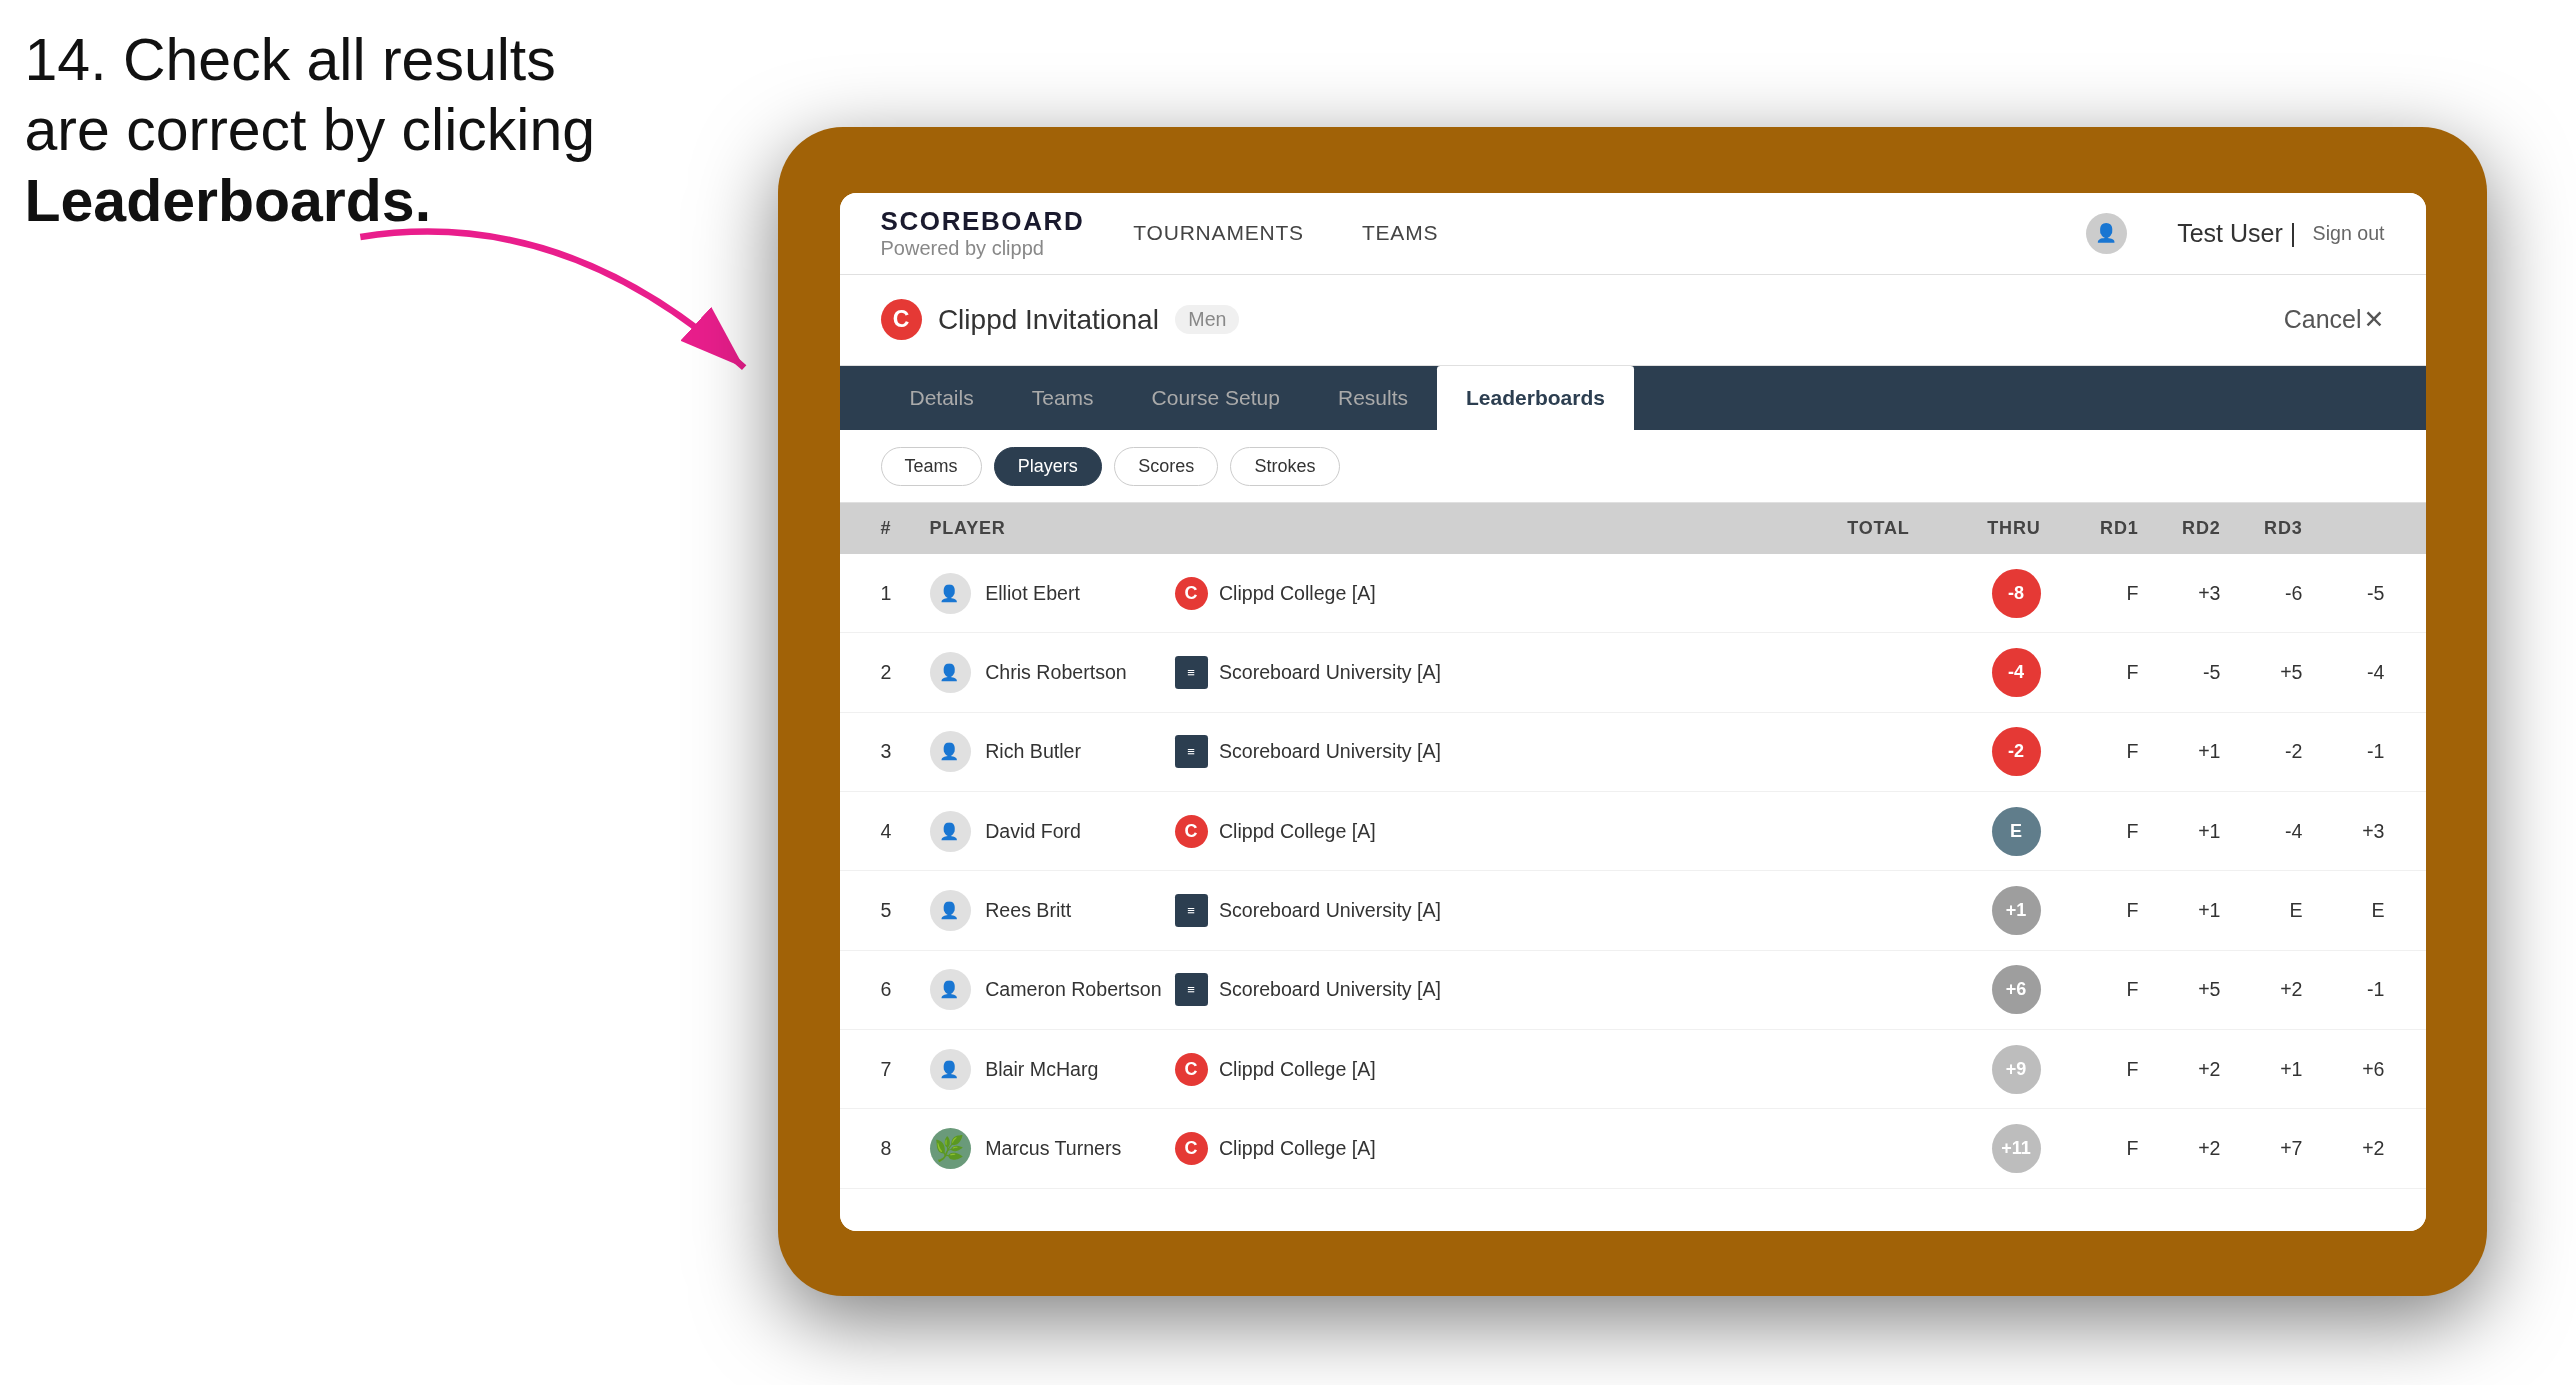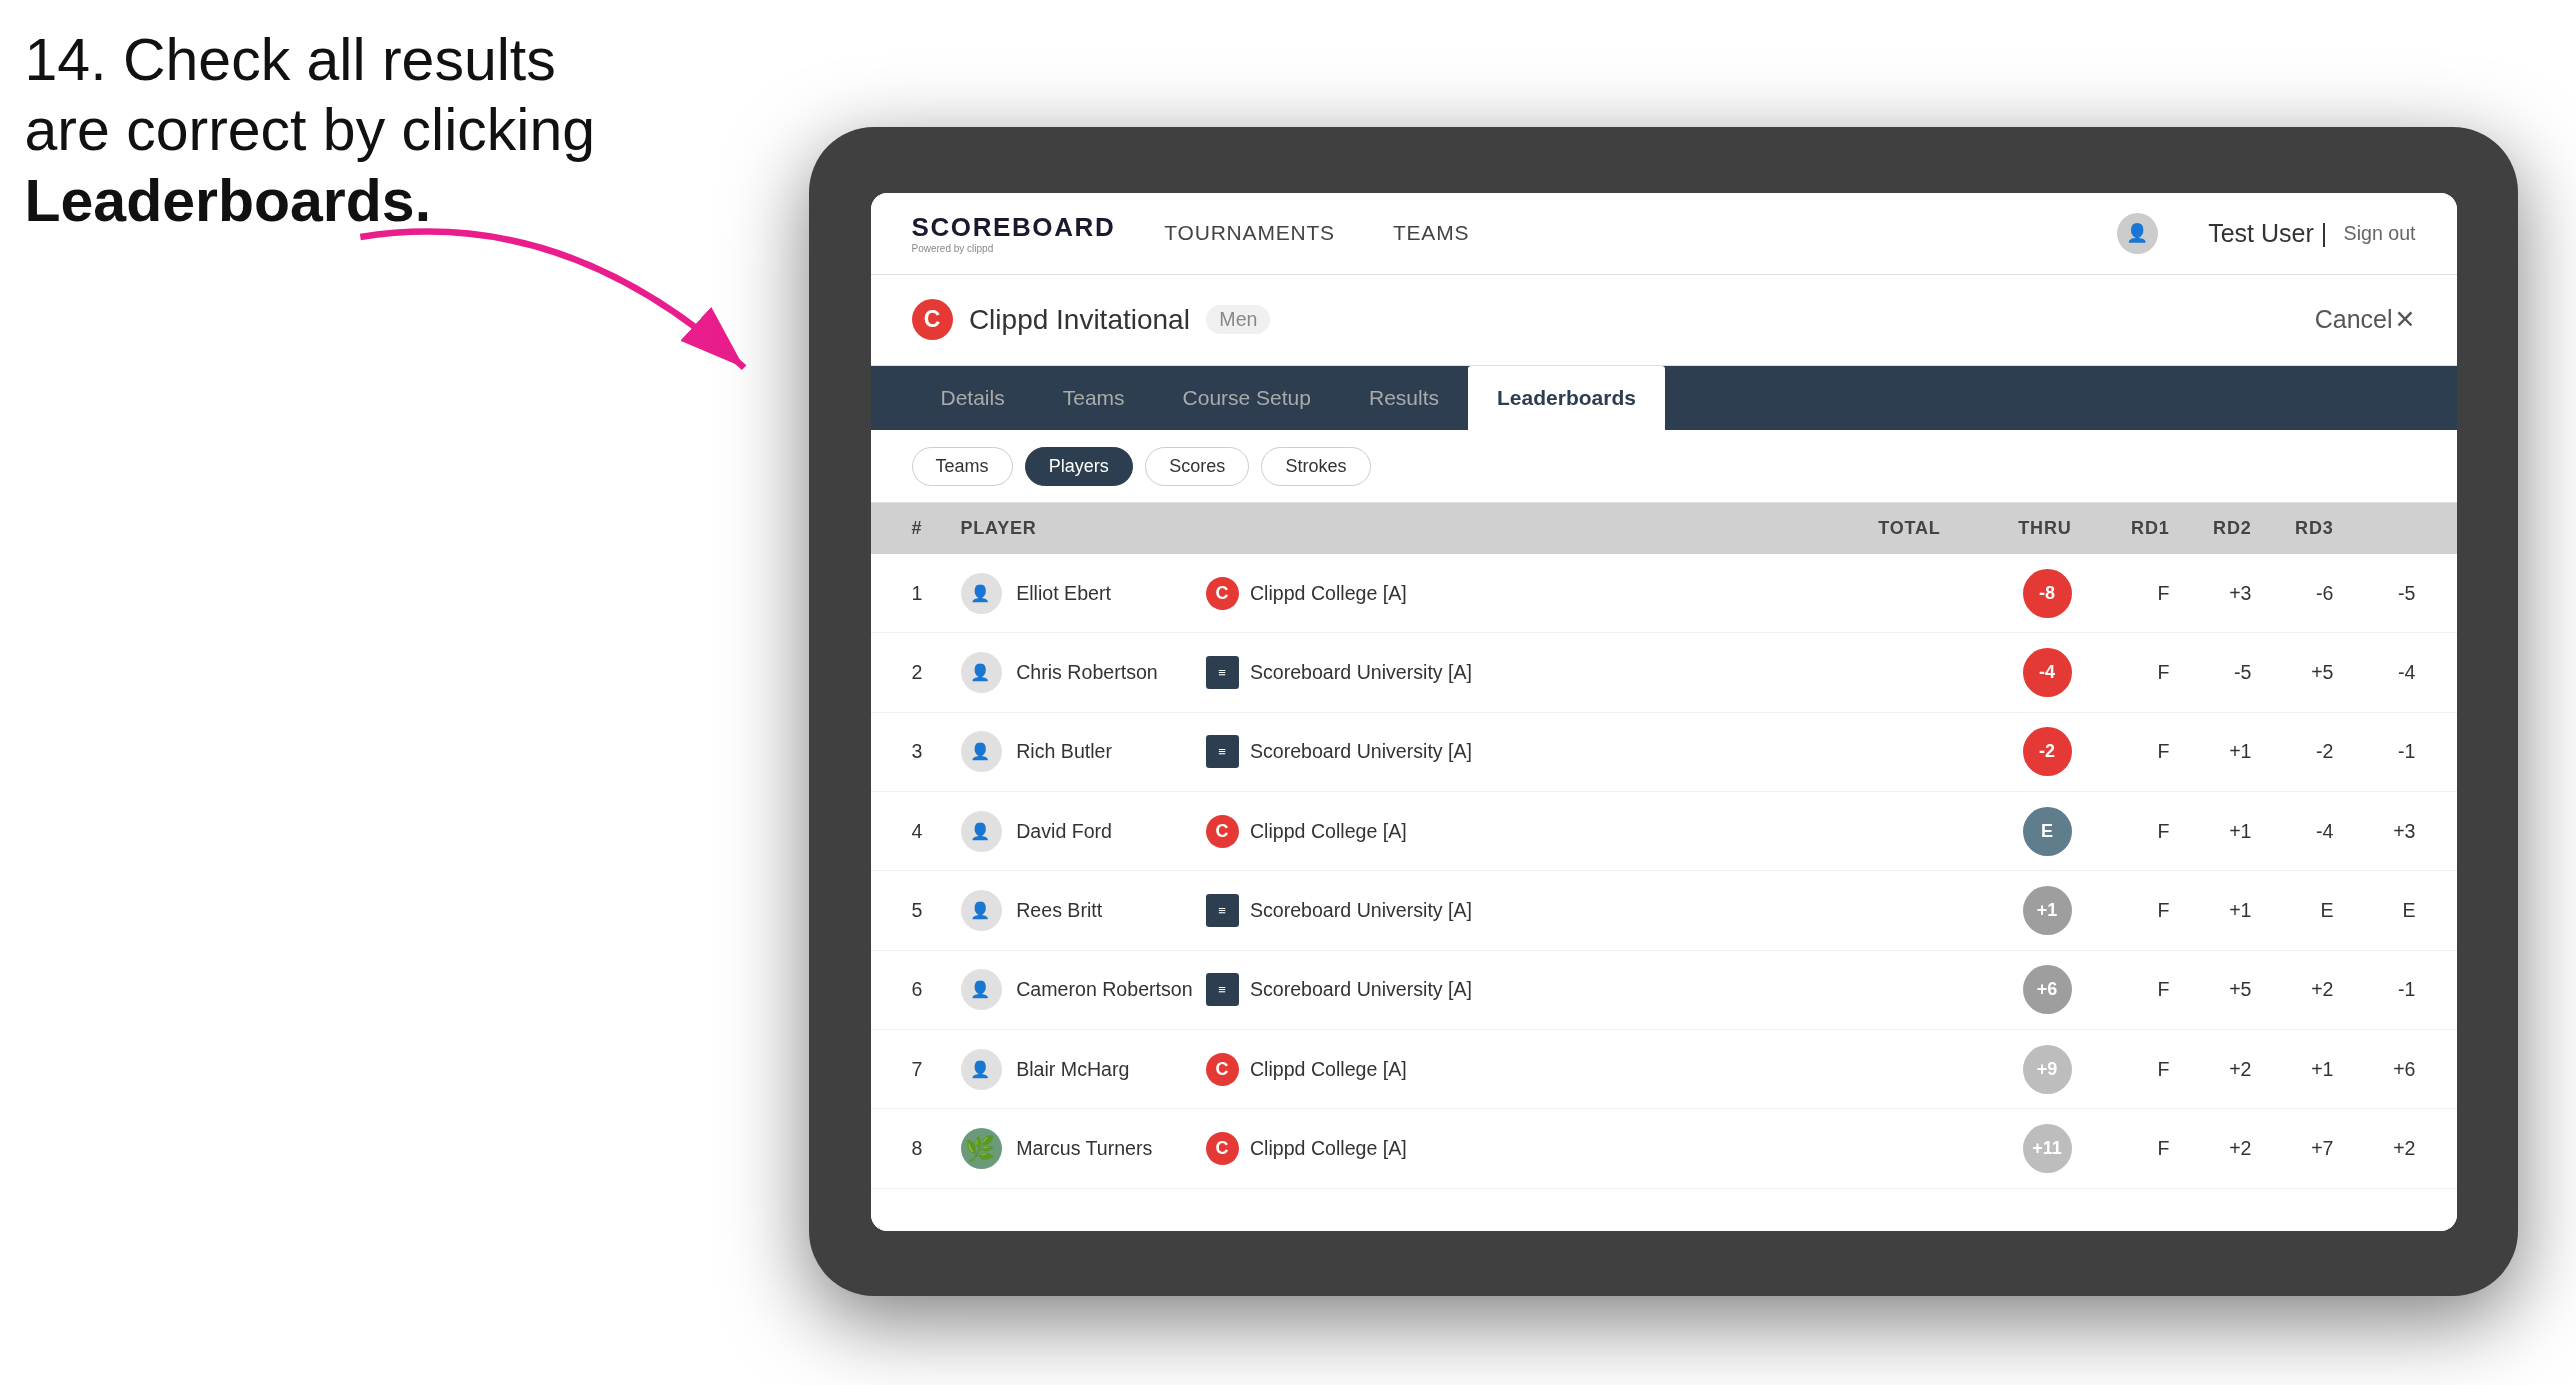--- a/index.html
+++ b/index.html
@@ -38,10 +38,10 @@
     .tablet-frame {
       position: absolute;
       top: 127px;
-      left: 809px;
+      left: 778px;
       width: 1709px;
       height: 1169px;
-      background: #404040;
+      background: #a16207;
       border-radius: 65px;
       box-shadow: 0 24.5px 82px rgba(0,0,0,0.5);
       display: flex;

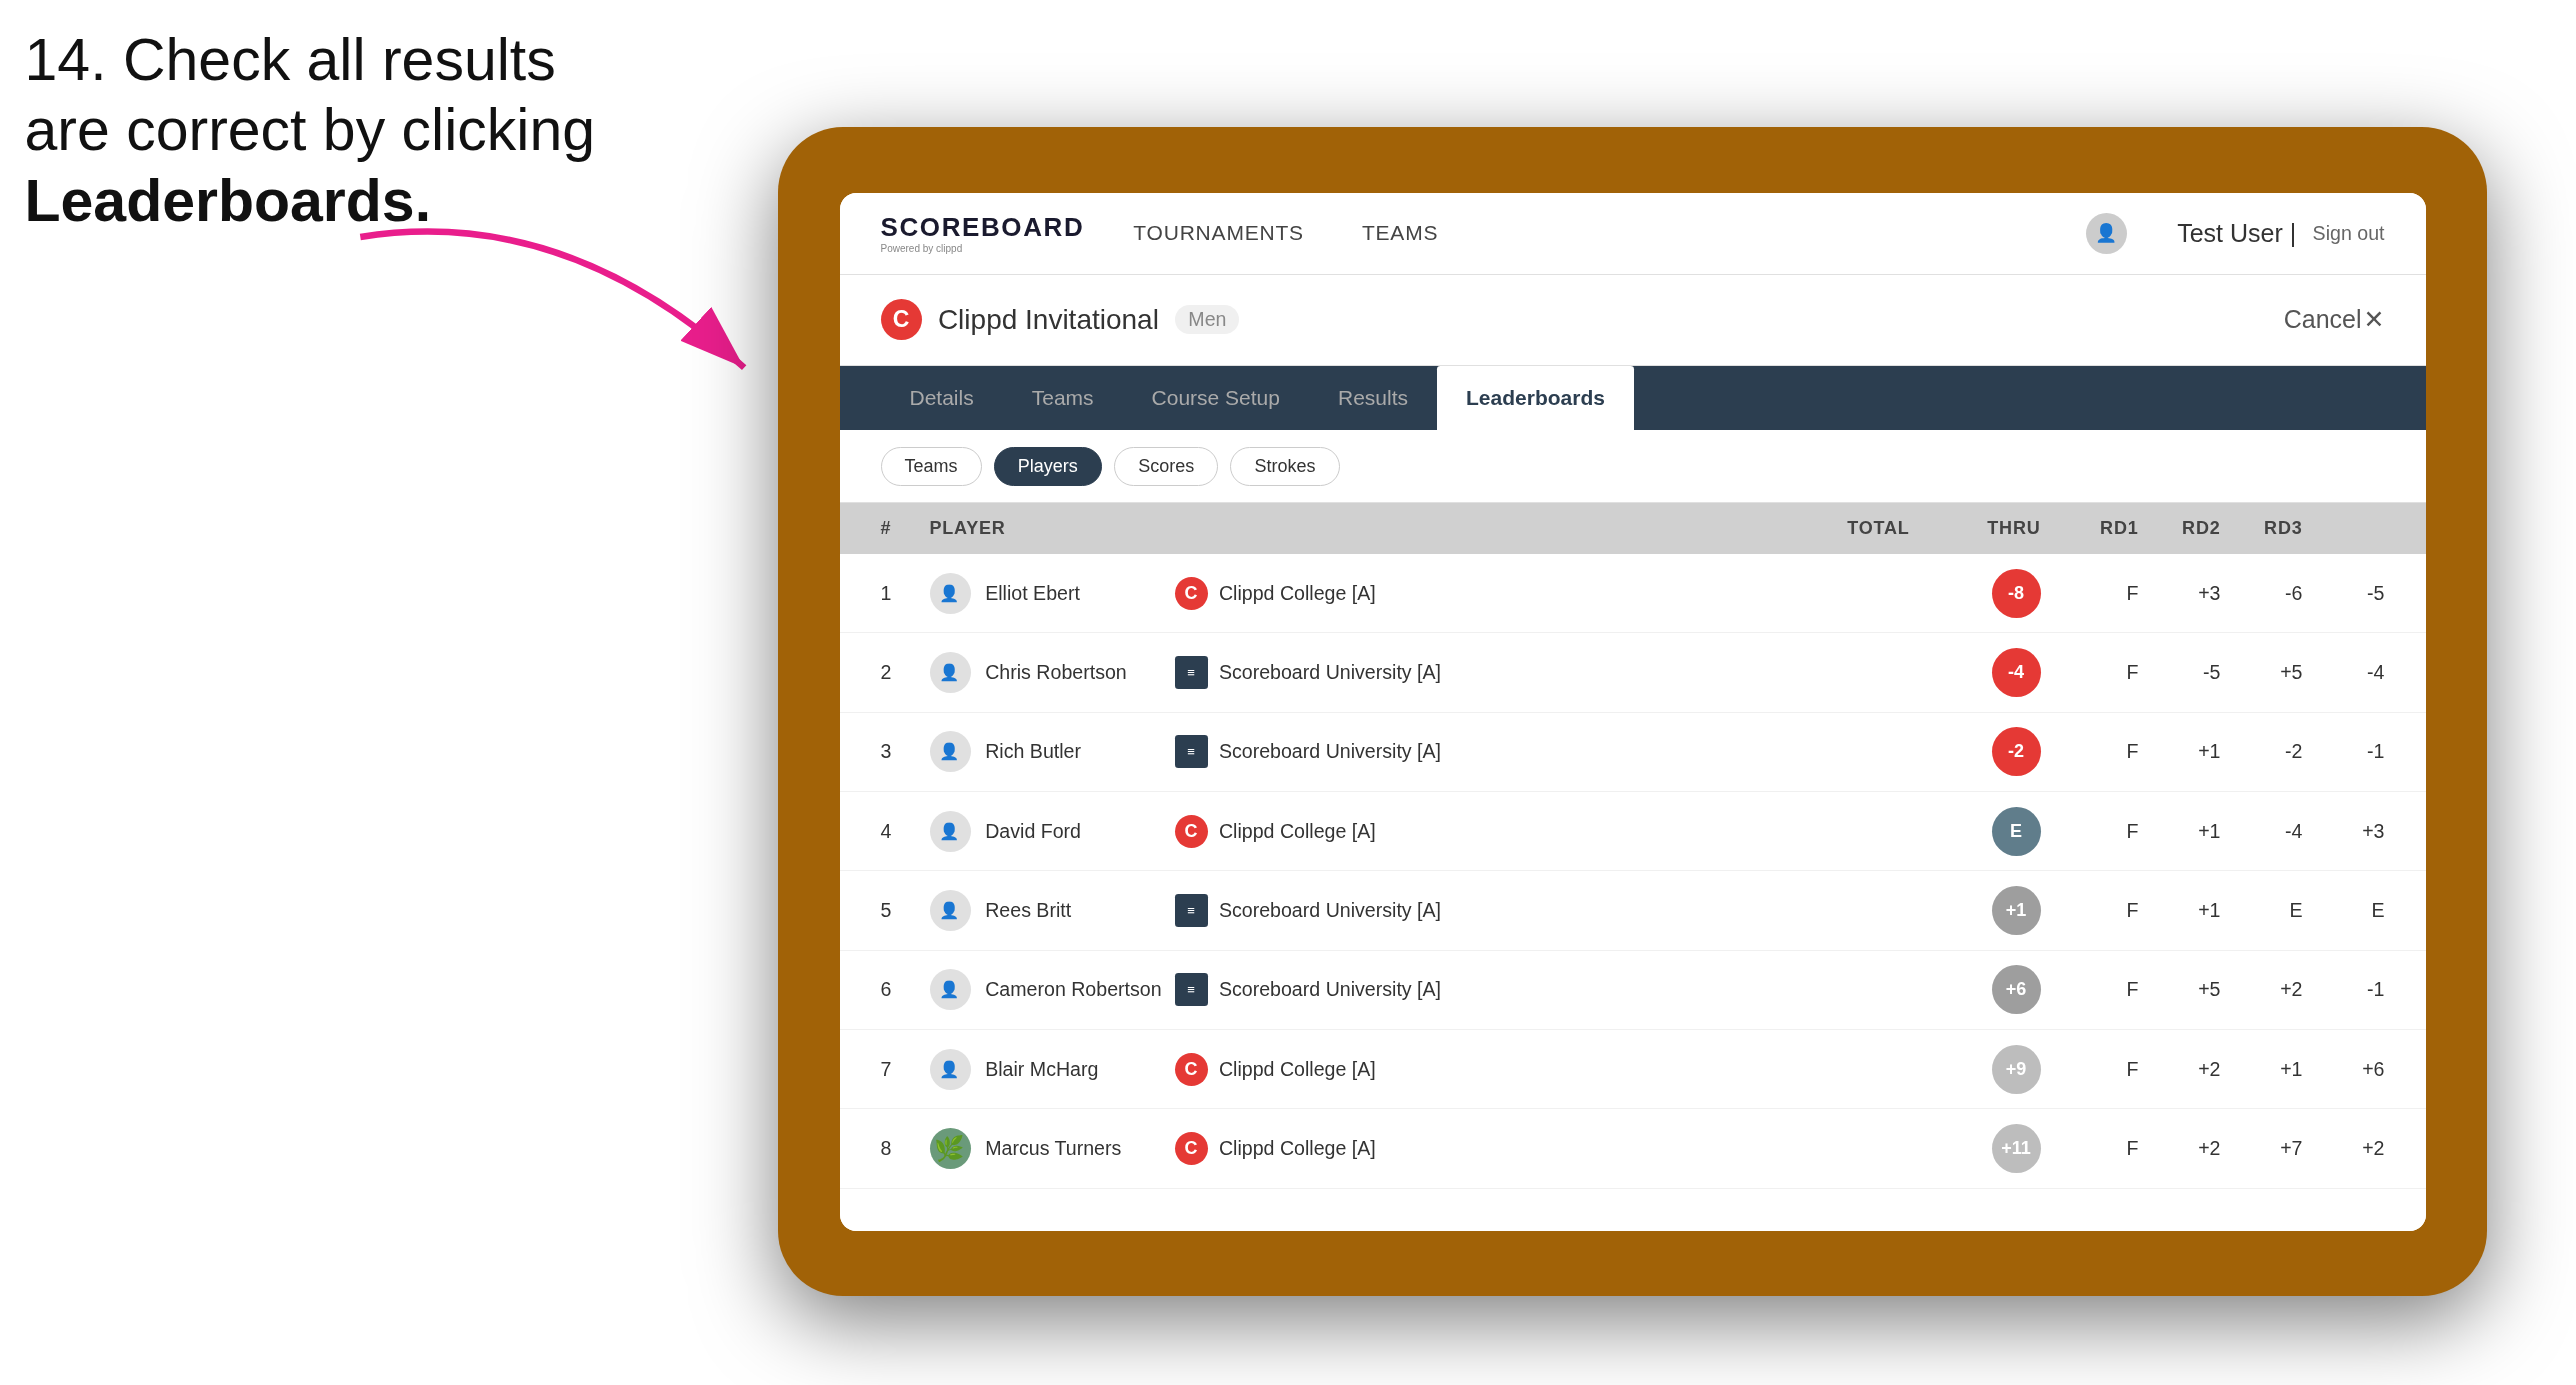--- a/index.html
+++ b/index.html
@@ -84,7 +84,7 @@
     }
 
     .logo-sub {
-      font-size: 10px;
+      font-size: 20px;
       color: #888;
     }
 

